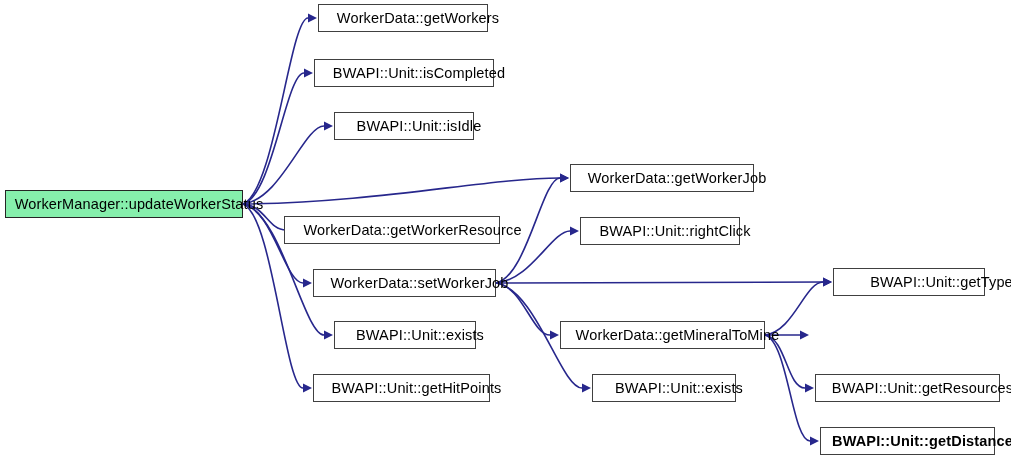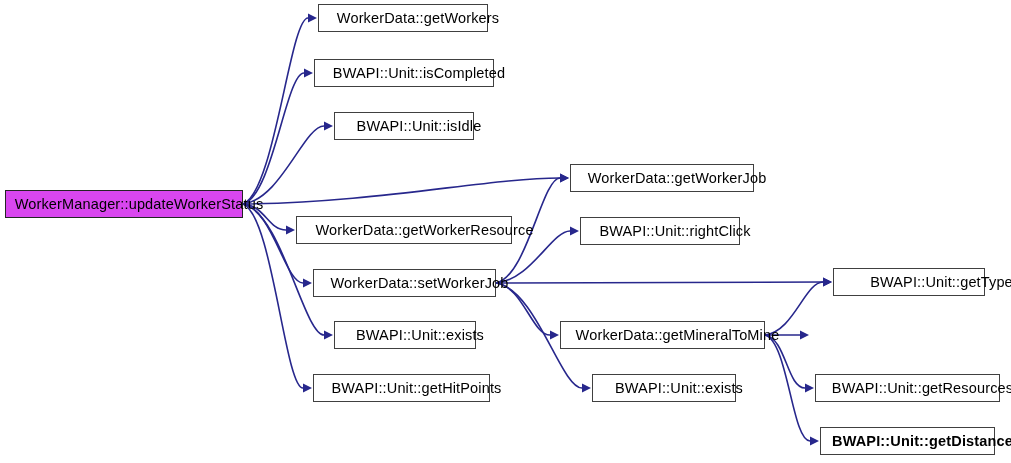--- a/index.html
+++ b/index.html
@@ -40,7 +40,7 @@
     z-index: 2;
   }
   .node.root {
-    background: #d946ef;
+    background: #86efac;
     border: 1px solid #252525;
   }
   .node-label {

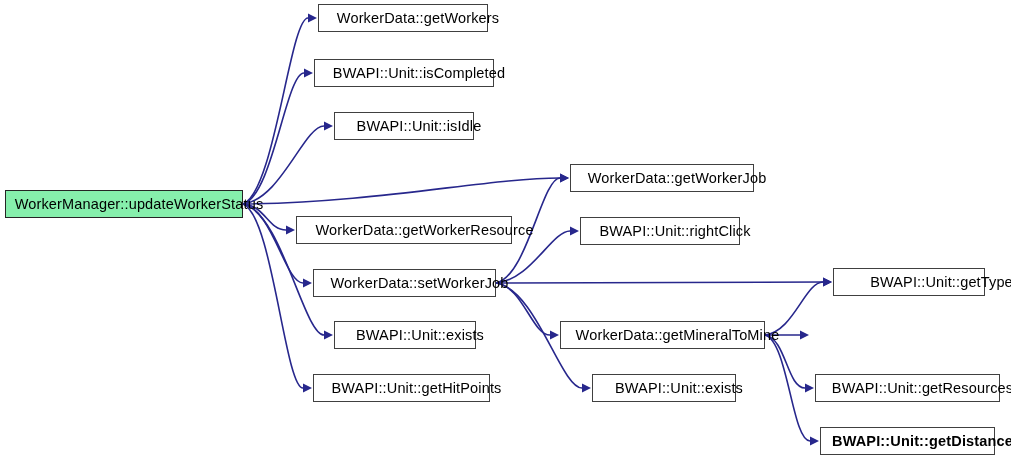--- a/index.html
+++ b/index.html
@@ -104,7 +104,7 @@
     <div class="node" style="left: 570px; top: 164px; width: 184px; height: 28px;">
       <span class="node-label">WorkerData::getWorkerJob</span>
     </div>
-    <div class="node" style="left: 296px; top: 216px; width: 216px; height: 28px; padding-left: 11px;">
+    <div class="node" style="left: 284px; top: 216px; width: 216px; height: 28px; padding-left: 11px;">
       <span class="node-label">WorkerData::getWorkerResource</span>
     </div>
     <div class="node" style="left: 580px; top: 217px; width: 160px; height: 28px;">

